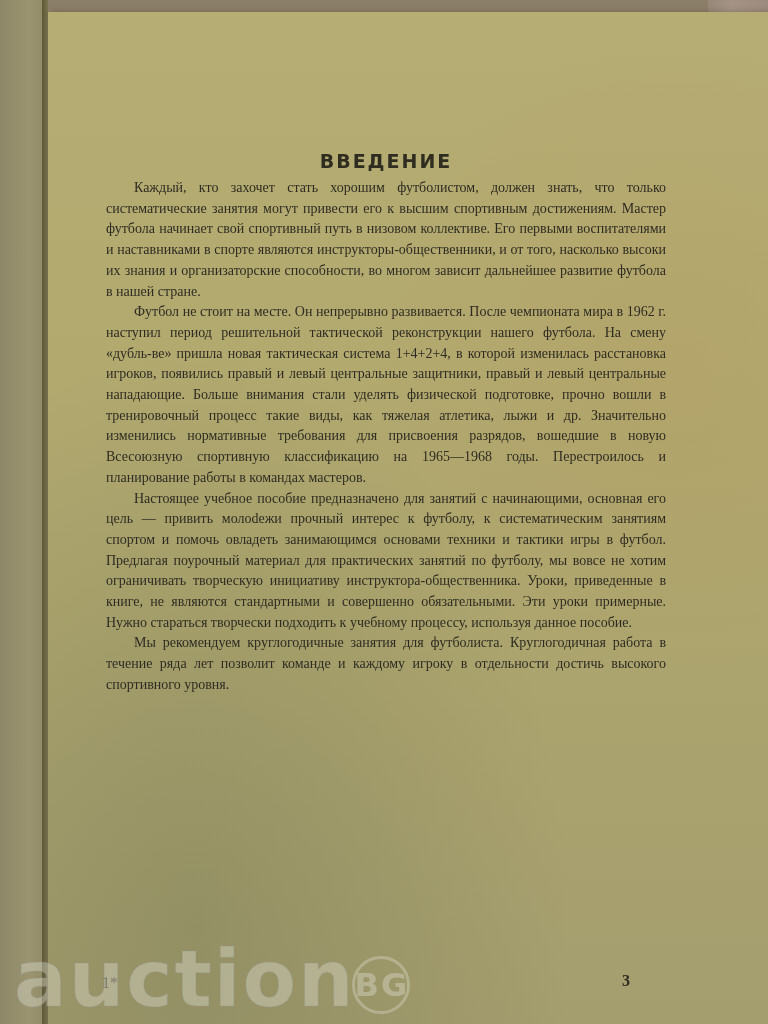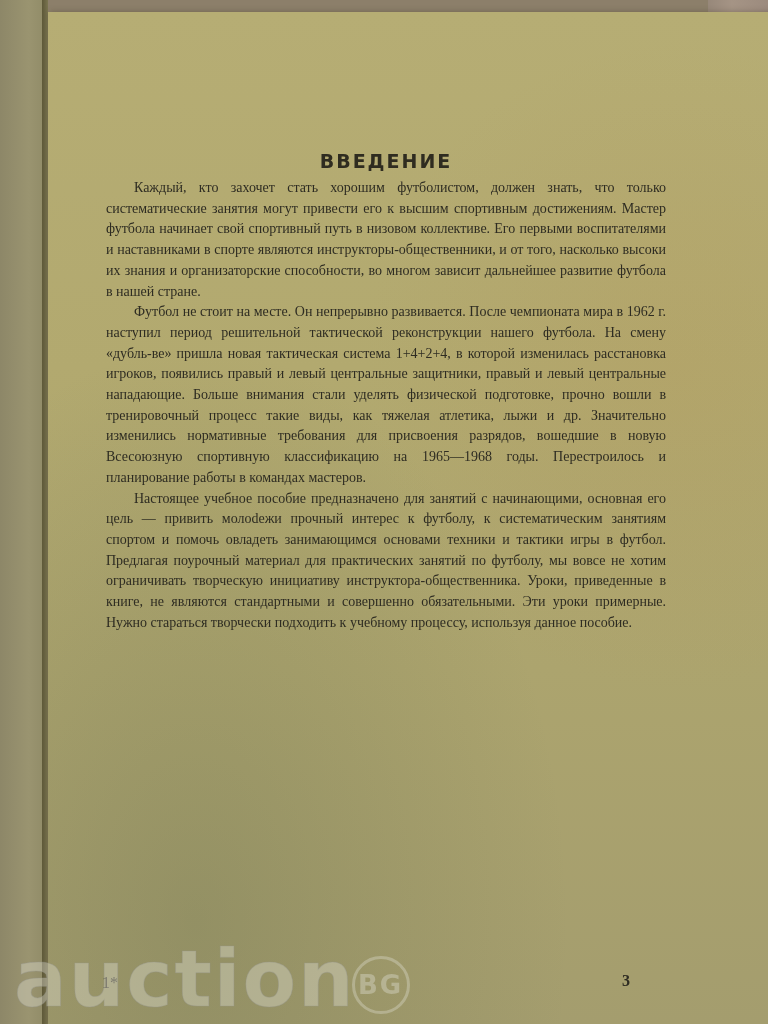--- a/index.html
+++ b/index.html
@@ -138,6 +138,7 @@
     <p class="para">Каждый, кто захочет стать хорошим футболистом, должен знать, что только систематические занятия могут привести его к высшим спортивным достижениям. Мас­тер футбола начинает свой спортивный путь в низовом коллективе. Его первыми воспитателями и наставниками в спорте являются инструкторы-общественники, и от то­го, насколько высоки их знания и организаторские спо­собности, во многом зависит дальнейшее развитие футбо­ла в нашей стране.</p>
     <p class="para">Футбол не стоит на месте. Он непрерывно развивает­ся. После чемпионата мира в 1962 г. наступил период ре­шительной тактической реконструкции нашего футбола. На смену «дубль-ве» пришла новая тактическая систе­ма 1+4+2+4, в которой изменилась расстановка игро­ков, появились правый и левый центральные защитники, правый и левый центральные нападающие. Больше вни­мания стали уделять физической подготовке, прочно во­шли в тренировочный процесс такие виды, как тяжелая атлетика, лыжи и др. Значительно изменились норматив­ные требования для присвоения разрядов, вошедшие в новую Всесоюзную спортивную классификацию на 1965—1968 годы. Перестроилось и планирование работы в командах мастеров.</p>
     <p class="para">Настоящее учебное пособие предназначено для заня­тий с начинающими, основная его цель — привить моло­dежи прочный интерес к футболу, к систематическим за­нятиям спортом и помочь овладеть занимающимся осно­вами техники и тактики игры в футбол. Предлагая поурочный материал для практических занятий по футбо­лу, мы вовсе не хотим ограничивать творческую инициа­тиву инструктора-общественника. Уроки, приведенные в книге, не являются стандартными и совершенно обязатель­ными. Эти уроки примерные. Нужно стараться творчески подходить к учебному процессу, используя данное пособие.</p>
+    <p class="para">Мы рекомендуем круглогодичные занятия для фут­болиста. Круглогодичная работа в течение ряда лет по­зволит команде и каждому игроку в отдельности достичь высокого спортивного уровня.</p>
   </div>
   <div class="corner-mark">1*</div>
   <div class="page-number">3</div>

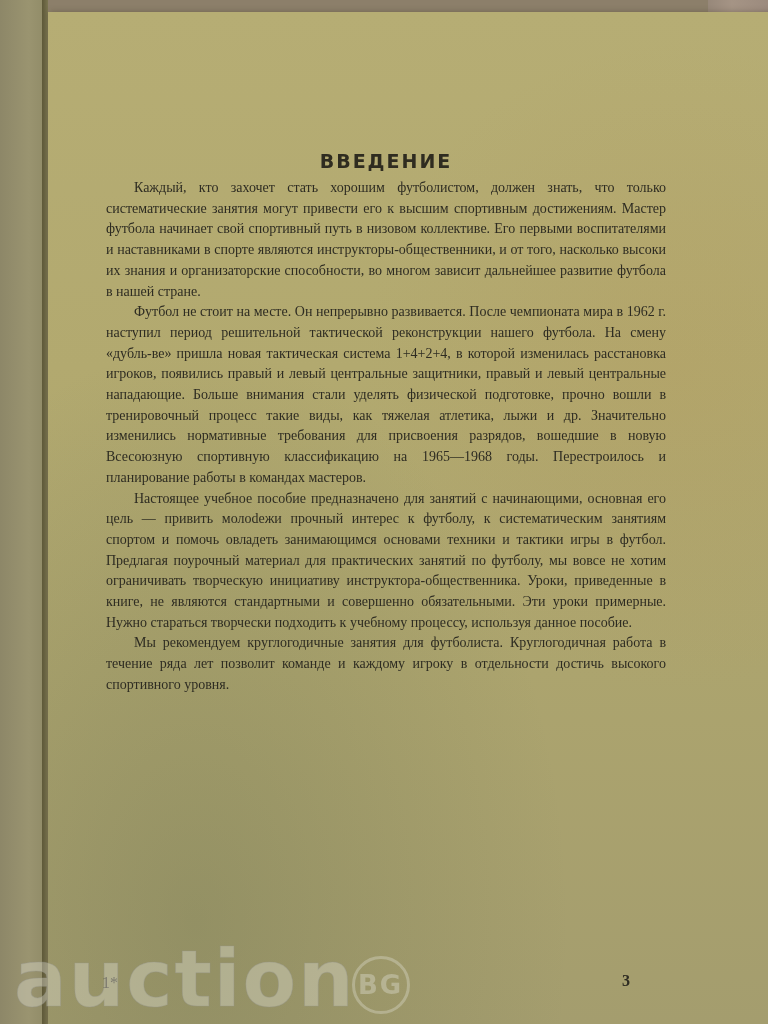--- a/index.html
+++ b/index.html
@@ -111,7 +111,7 @@
     }
     .watermark-badge {
       display: inline-block;
-      font-size: 26px;
+      font-size: 32px;
       vertical-align: top;
       margin-left: -4px;
       margin-top: 16px;
@@ -120,7 +120,7 @@
       width: 52px;
       height: 52px;
       line-height: 52px;
-      text-align: center;
+      text-align: right;
       -webkit-text-stroke: 0;
     }
   </style>

